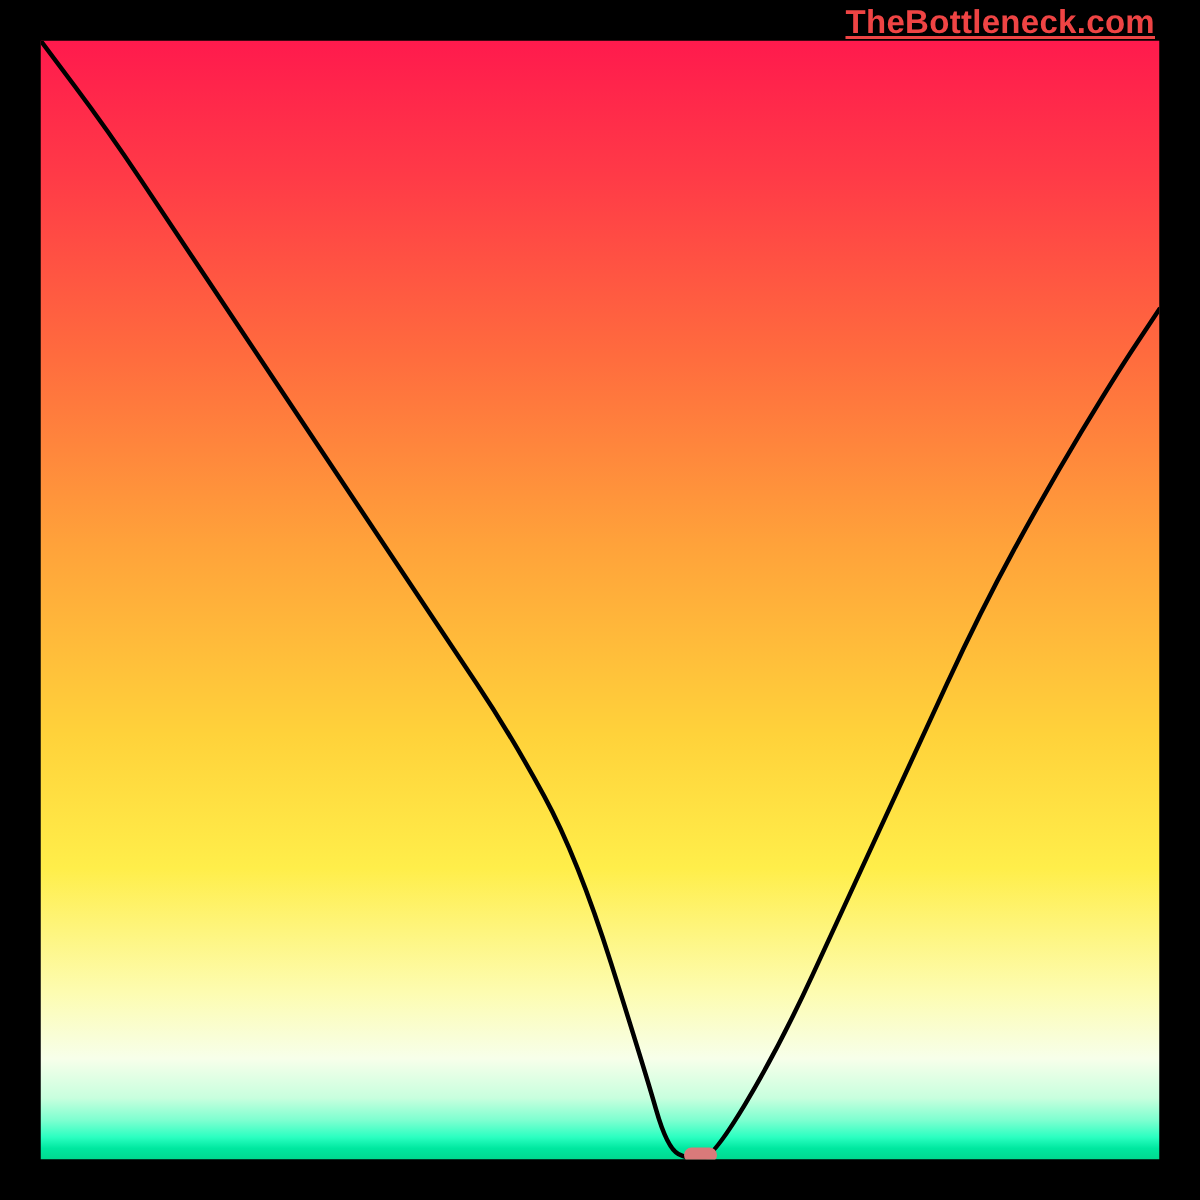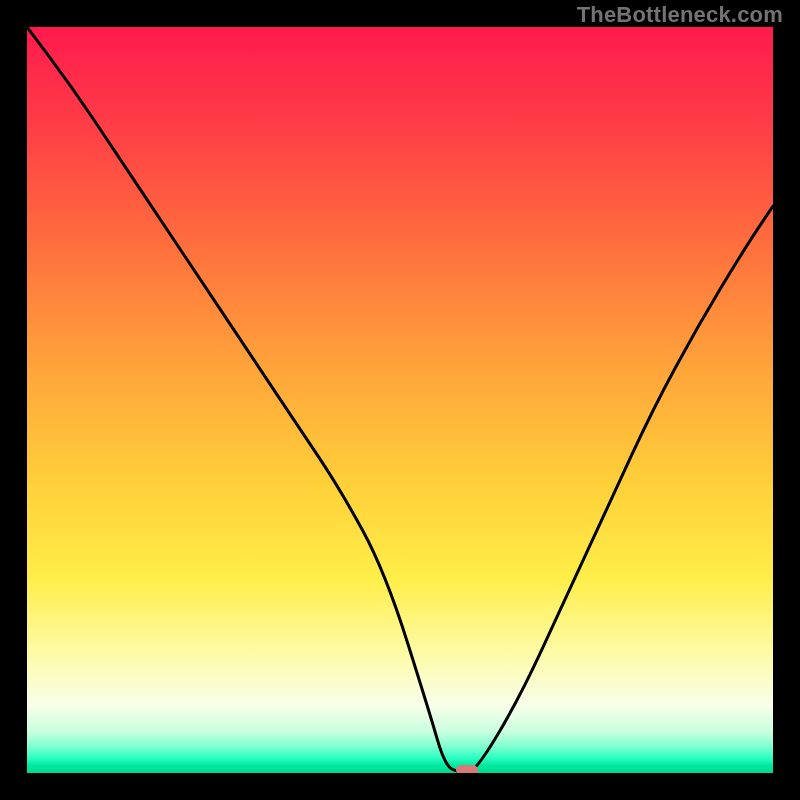--- a/index.html
+++ b/index.html
@@ -20,12 +20,13 @@
   .watermark {
     position: absolute;
     top: 2px;
-    right: 17px;
+    right: 30px;
     font-size: 22px;
     font-weight: 600;
-    color: #737373;
+    color: #ef4444;
     letter-spacing: 0.2px;
     z-index: 10;
+    text-decoration: underline;
   }
   .plot-area {
     position: absolute;

